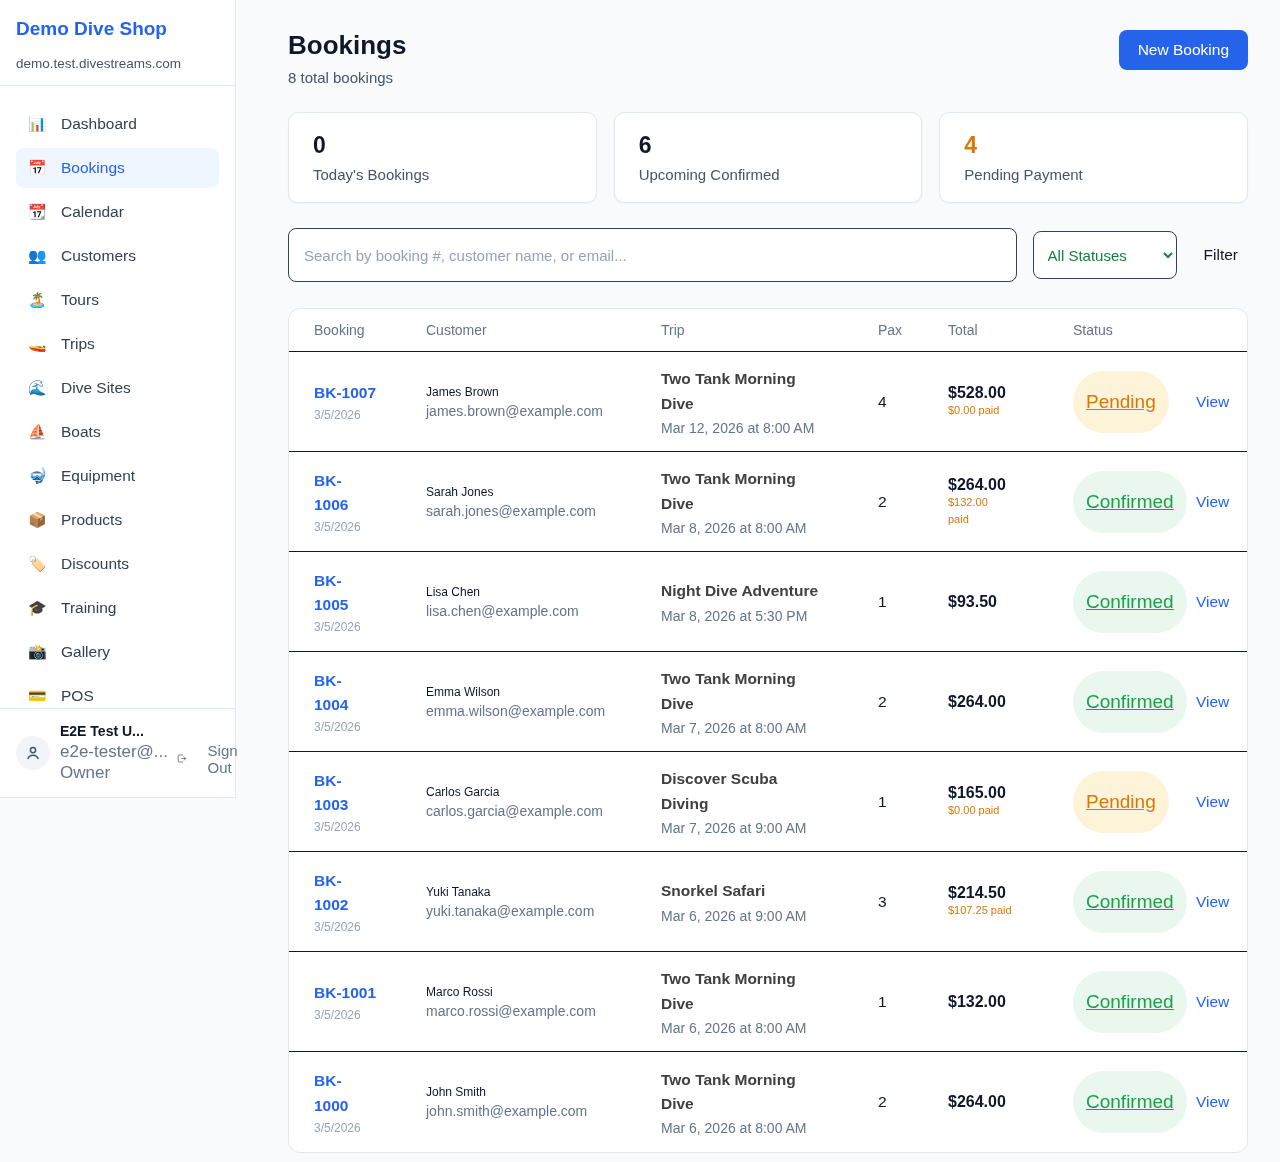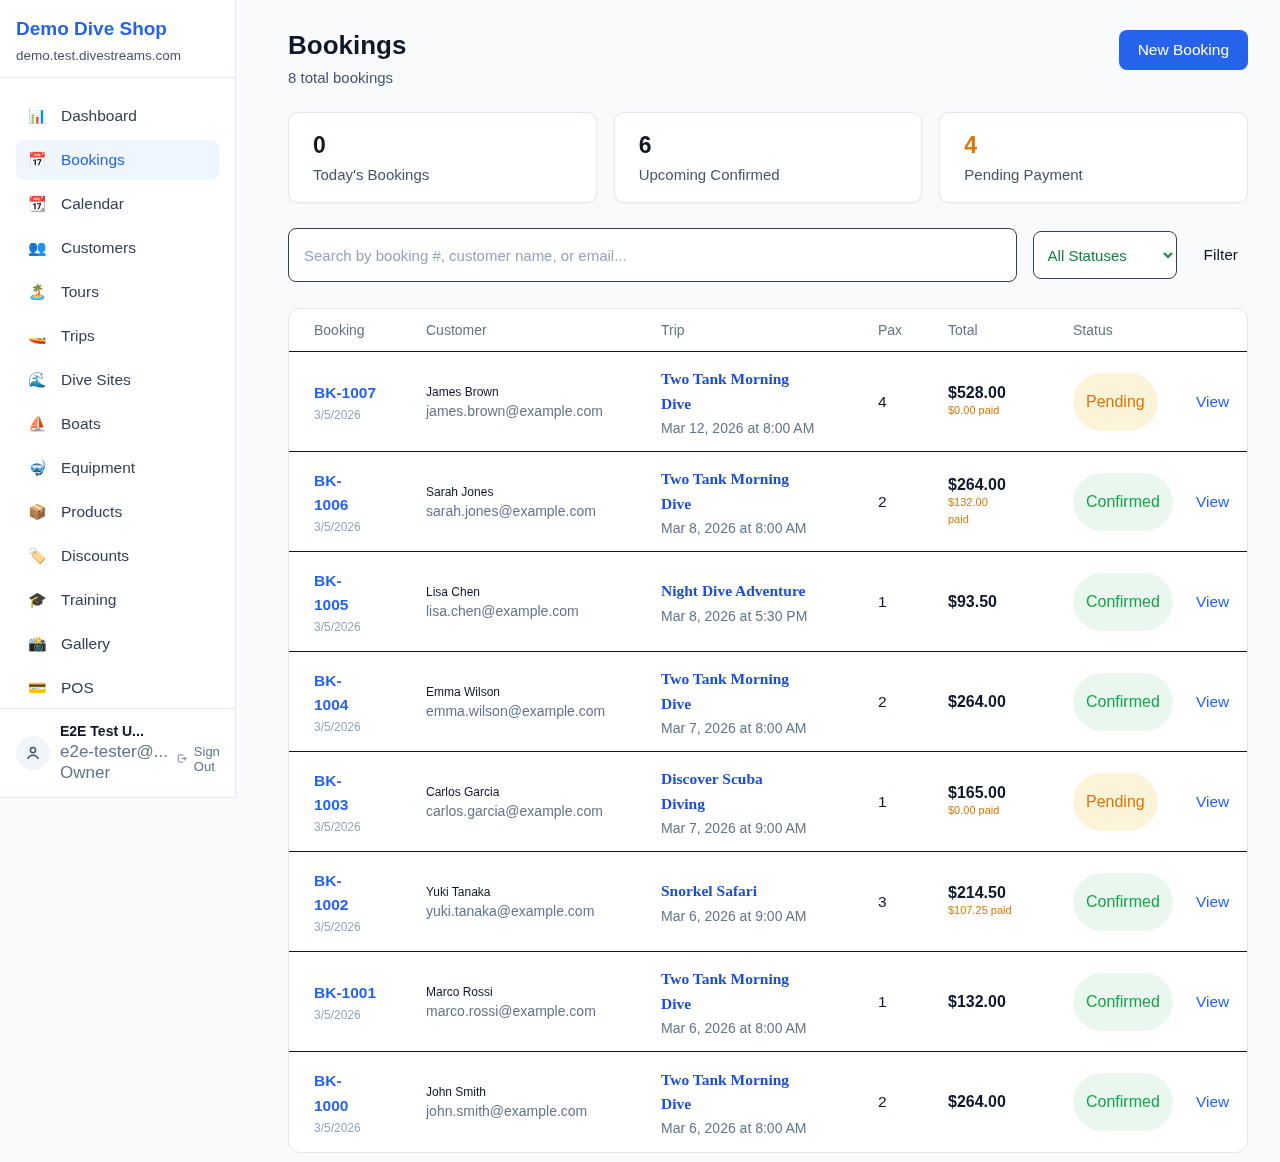--- a/index.html
+++ b/index.html
@@ -9,7 +9,7 @@
   .sidebar { position: absolute; left: 0; top: 0; width: 236px; height: 798px; background: #ffffff; border-right: 1px solid #e2e8f0; border-bottom: 1px solid #e2e8f0; }
   .side-header { padding: 18px 16px 14px 16px; border-bottom: 1px solid #e2e8f0; }
   .shop-name { color: #2563eb; font-size: 19px; font-weight: bold; }
-  .shop-domain { margin-top: 8px; font-size: 13.5px; color: #475569; }
+  .shop-domain { margin-top: 16px; font-size: 13.5px; color: #475569; }
   .nav { padding: 18px 16px; }
   .nav-item { display: flex; align-items: center; gap: 13px; height: 40px; padding: 0 12px; margin-bottom: 4px; border-radius: 8px; font-size: 15.5px; color: #334155; cursor: pointer; }
   .nav-item .ico { font-size: 15px; width: 20px; text-align: center; }

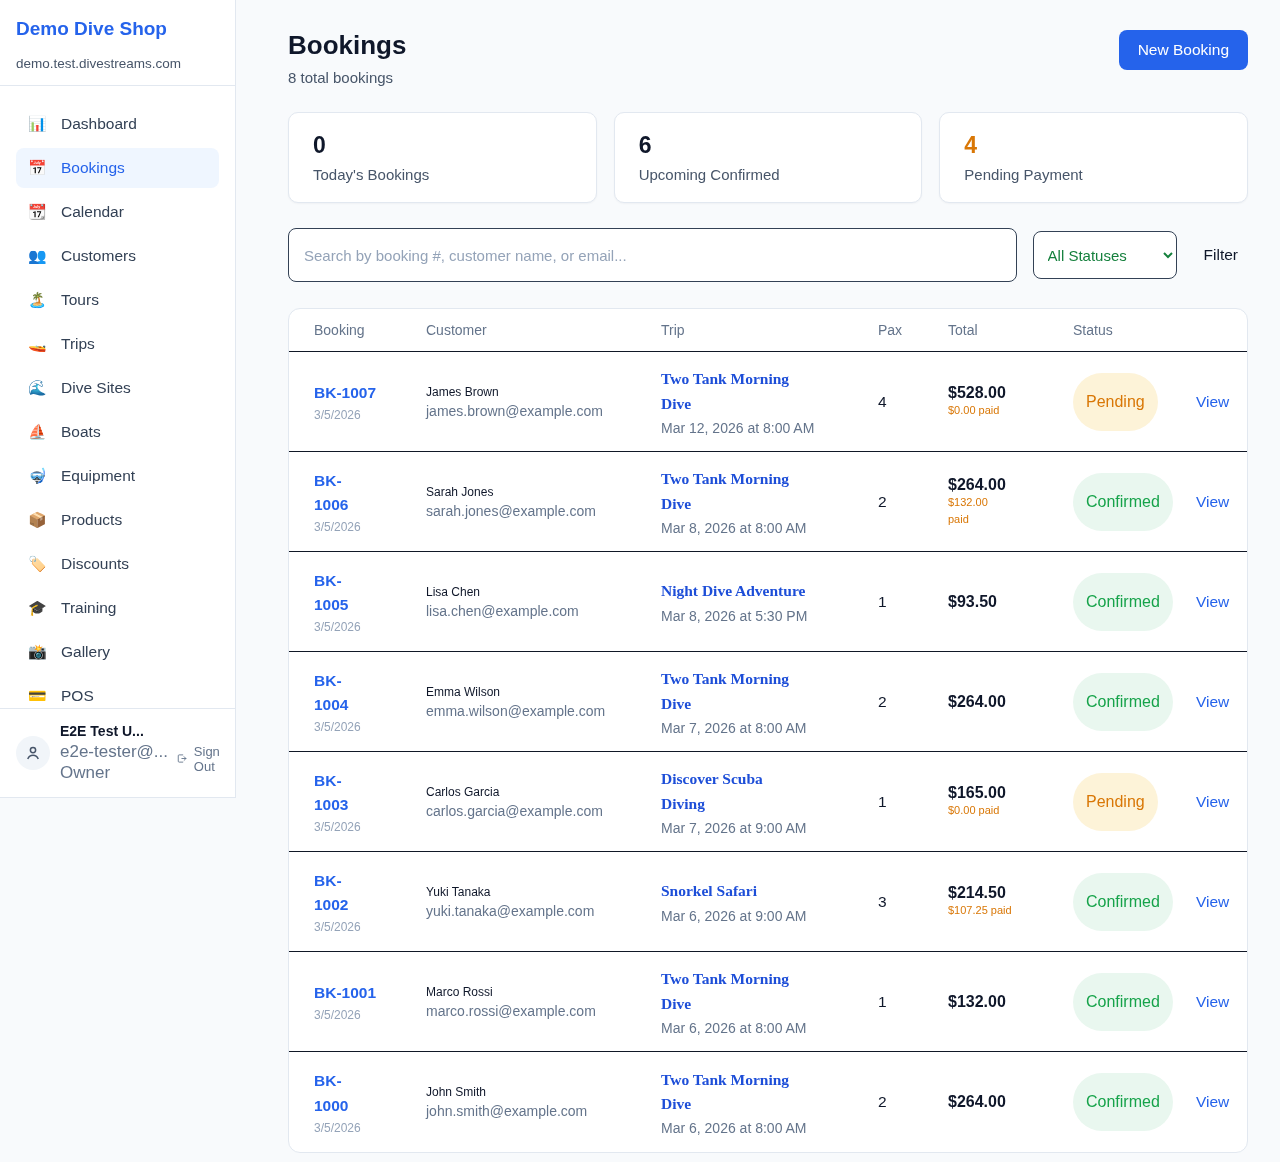--- a/index.html
+++ b/index.html
@@ -51,7 +51,7 @@
   .booking-date { margin-top: 3px; font-size: 12px; color: #94a3b8; }
   .cust-name { font-size: 12px; color: #0f172a; font-weight: 500; }
   .cust-email { margin-top: 4px; font-size: 14px; color: #64748b; }
-  .trip-name { font-size: 15.5px; font-weight: bold; color: #1d4ed8; white-space: pre-line; line-height: 1.55; font-family: Liberation Serif, serif; }
+  .trip-name { font-size: 15.5px; font-weight: bold; color: #404040; white-space: pre-line; line-height: 1.55; }
   .trip-date { margin-top: 4px; font-size: 14px; color: #64748b; }
   .pax-val { font-size: 15.5px; color: #0f172a; }
   .total-val { font-size: 16px; font-weight: bold; color: #0f172a; }

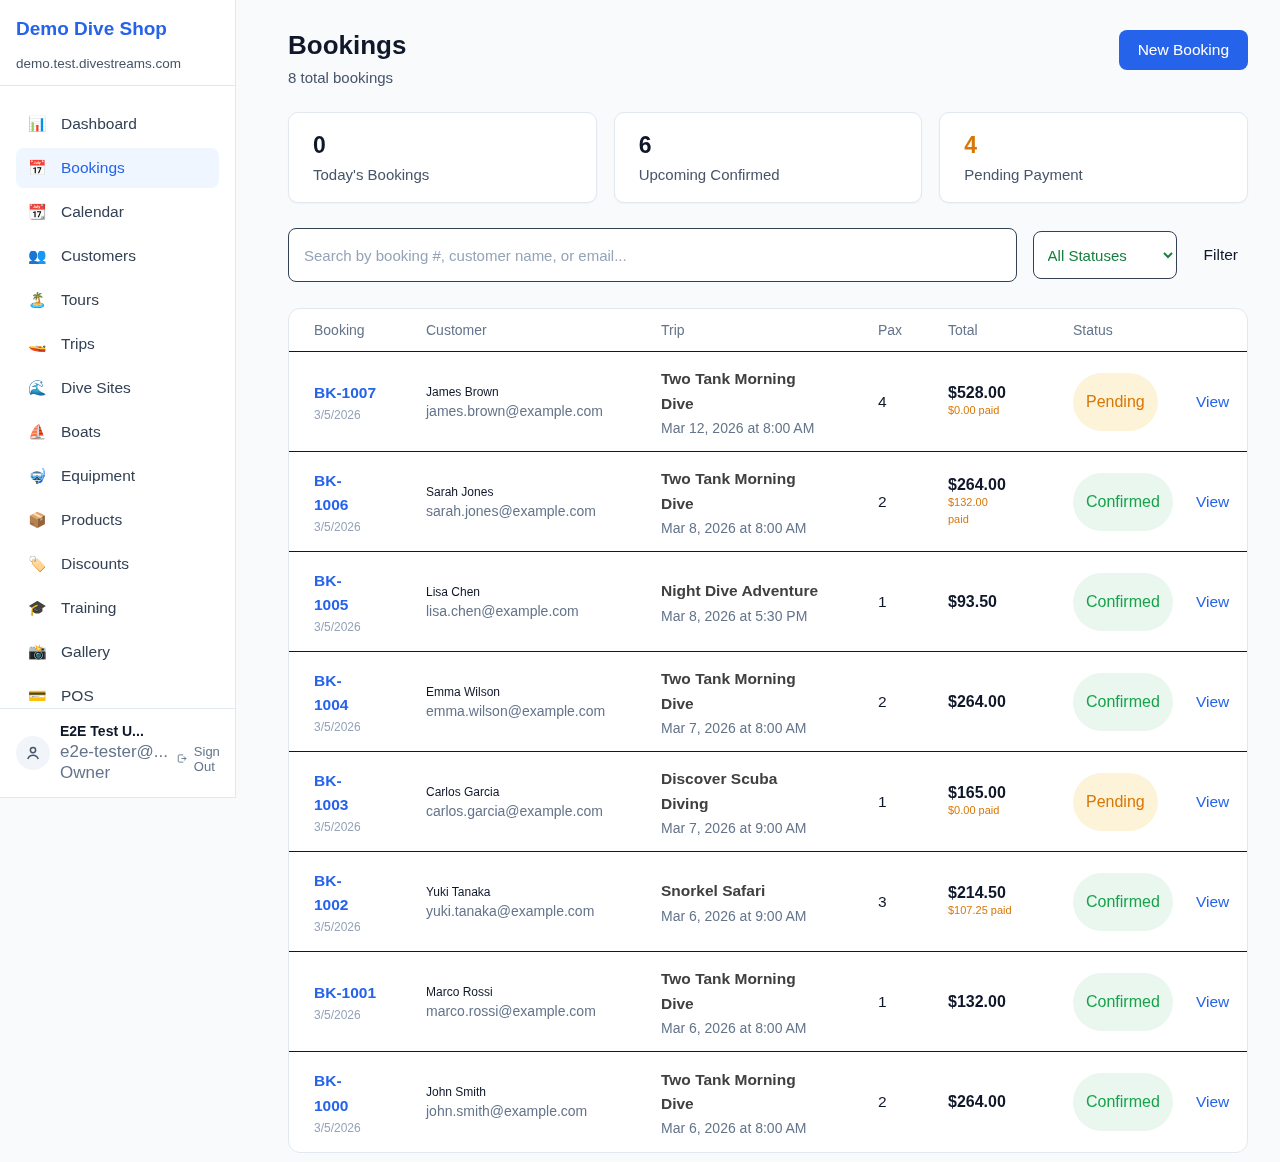--- a/index.html
+++ b/index.html
@@ -56,7 +56,7 @@
   .pax-val { font-size: 15.5px; color: #0f172a; }
   .total-val { font-size: 16px; font-weight: bold; color: #0f172a; }
   .paid-val { font-size: 11px; color: #d97706; white-space: pre-line; line-height: 1.5; max-width: 80px; }
-  .badge { display: inline-block; font-size: 16px; padding: 20px 13px; border-radius: 999px; }
+  .badge { display: inline-block; font-size: 19px; padding: 20px 13px; border-radius: 999px; text-decoration: underline; }
   .badge.pending { color: #d97706; background: #fdf3d8; }
   .badge.confirmed { color: #16a34a; background: #e9f7ef; }
   .view-link { color: #2563eb; font-size: 15.5px; cursor: pointer; }

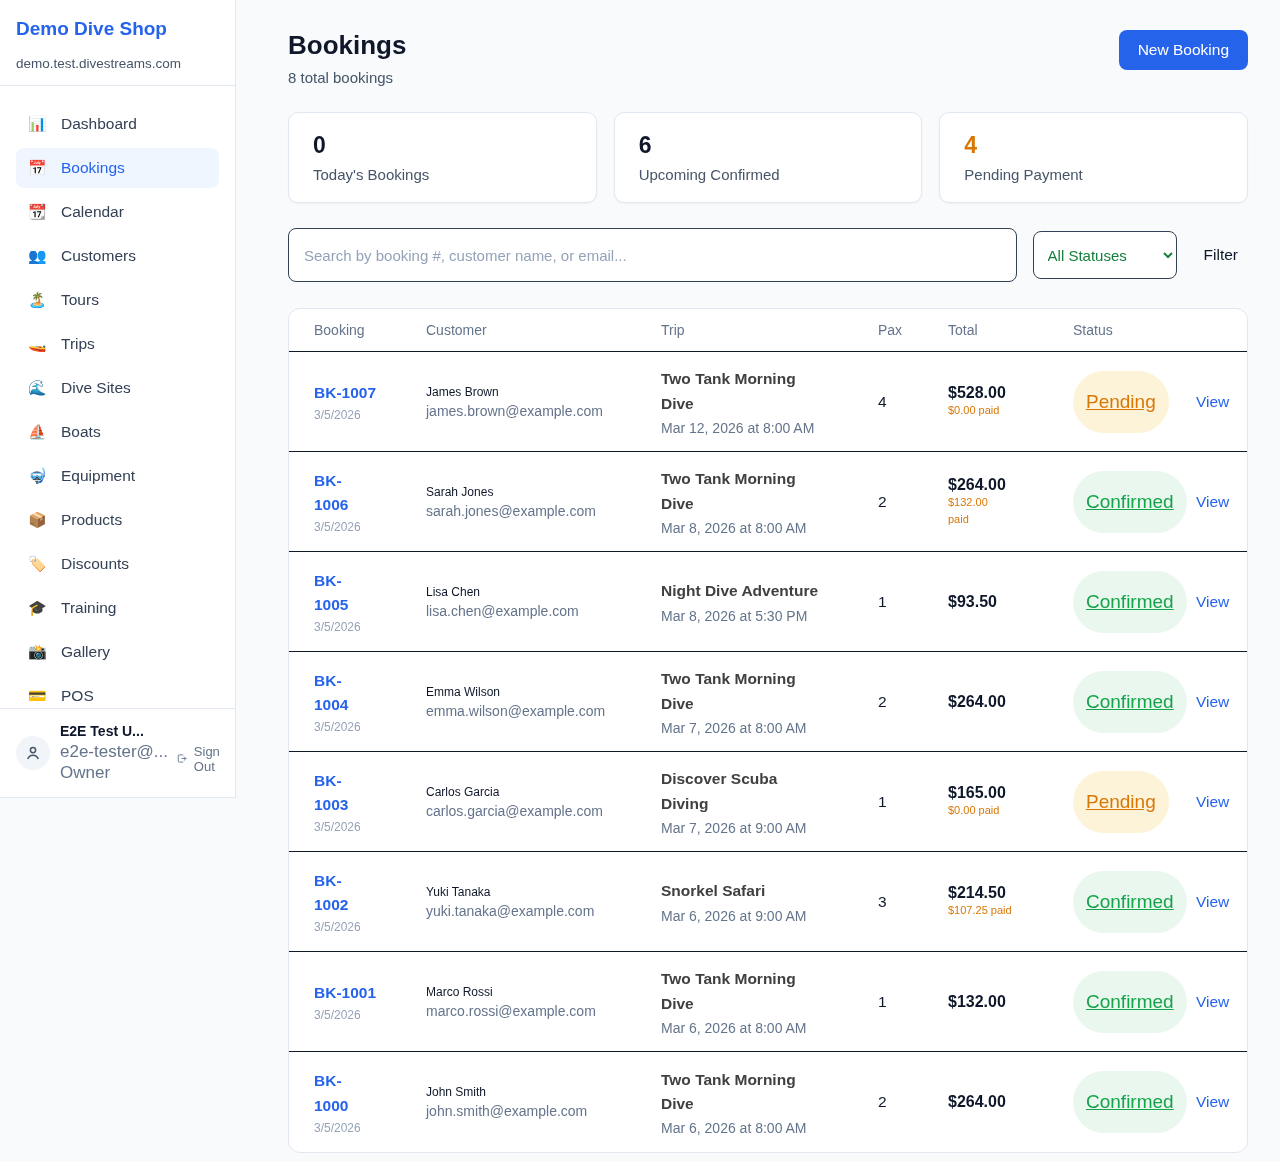--- a/index.html
+++ b/index.html
@@ -19,7 +19,7 @@
   .user-info { width: 106px; line-height: 1.25; }
   .user-name { font-size: 14px; font-weight: bold; color: #0f172a; white-space: nowrap; }
   .user-email, .user-role { font-size: 17px; color: #64748b; white-space: nowrap; }
-  .signout { margin-left: auto; display: flex; align-items: center; gap: 7px; color: #64748b; font-size: 13px; cursor: pointer; margin-top: 11px; }
+  .signout { margin-left: auto; display: flex; align-items: center; gap: 21px; color: #64748b; font-size: 15px; cursor: pointer; margin-top: 11px; }
 
   
   .main { position: absolute; left: 256px; top: 0; width: 1024px; padding: 30px 32px 0 32px; }

